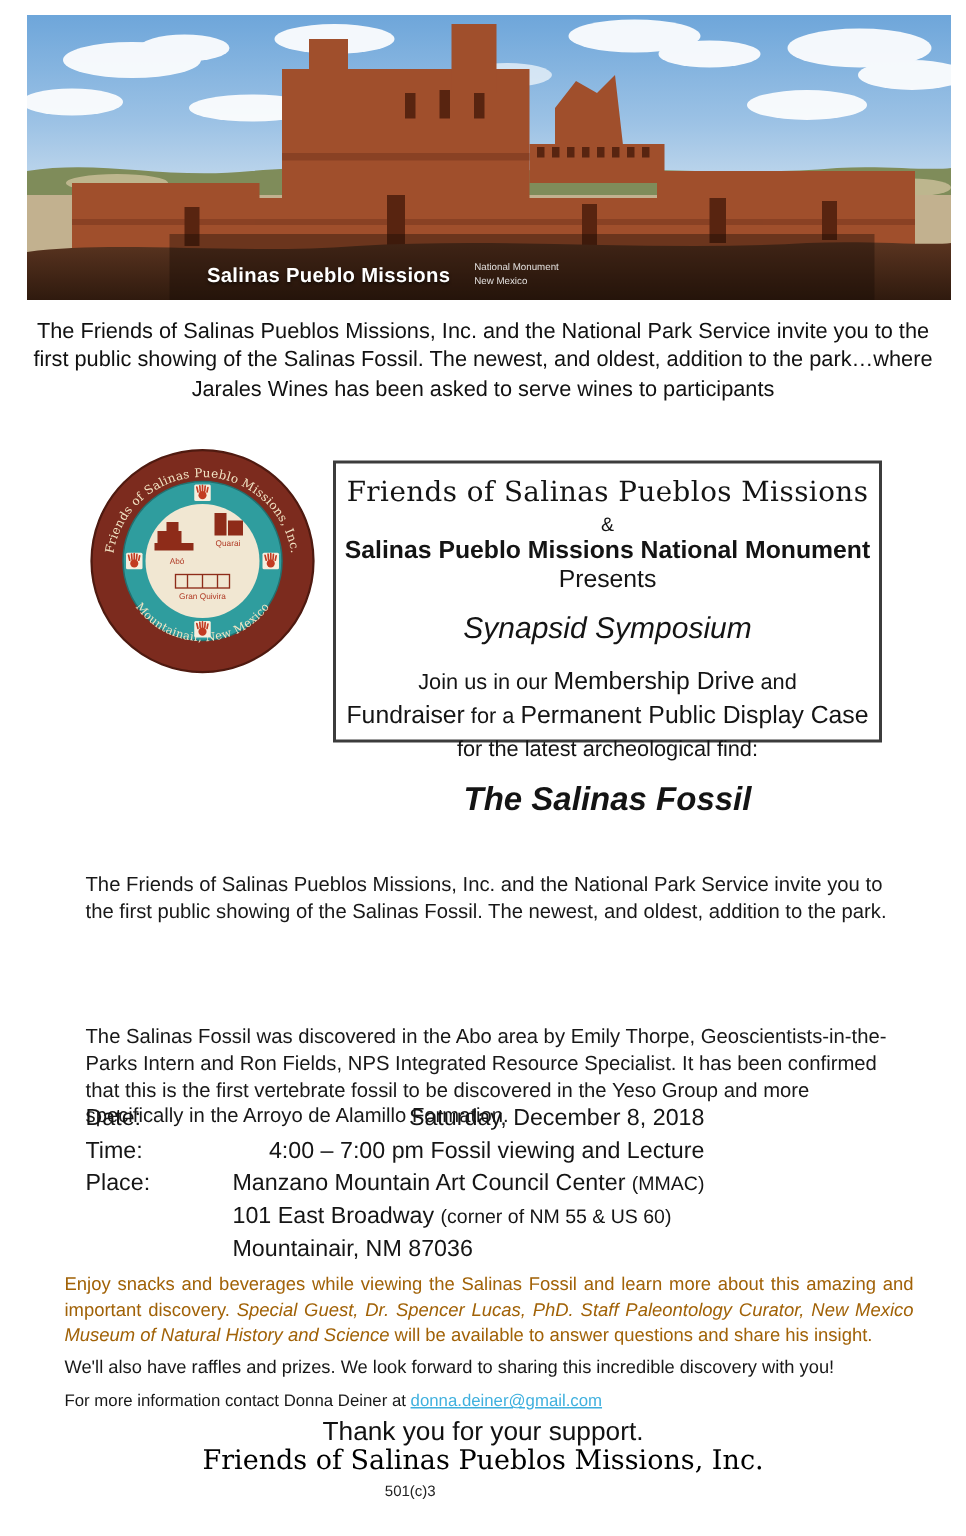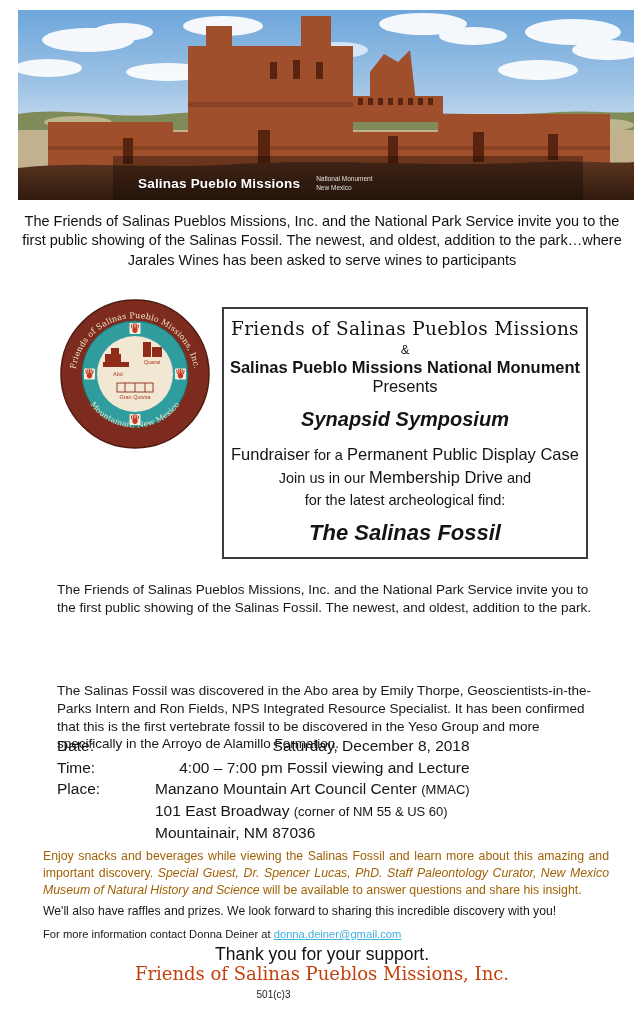--- a/index.html
+++ b/index.html
@@ -20,7 +20,7 @@
   .logo { position:absolute; left:59px; top:298px; width:152px; height:152px; }
 
   
-  .event-box { position:absolute; left:222px; top:307px; width:366px; height:252px; border:2px solid #3c3c3c; box-sizing:border-box; text-align:center; background:#fff; color:#141414; }
+  .event-box { position:absolute; left:222px; top:307px; width:366px; height:188px; border:2px solid #3c3c3c; box-sizing:border-box; text-align:center; background:#fff; color:#141414; }
   .eb-title { margin-top:9px; font-family:"DejaVu Serif", serif; font-size:18.5px; letter-spacing:.3px; }
   .eb-amp { font-size:13px; margin-top:3px; }
   .eb-line2 { font-size:16.5px; margin-top:1px;font-weight:bold; }

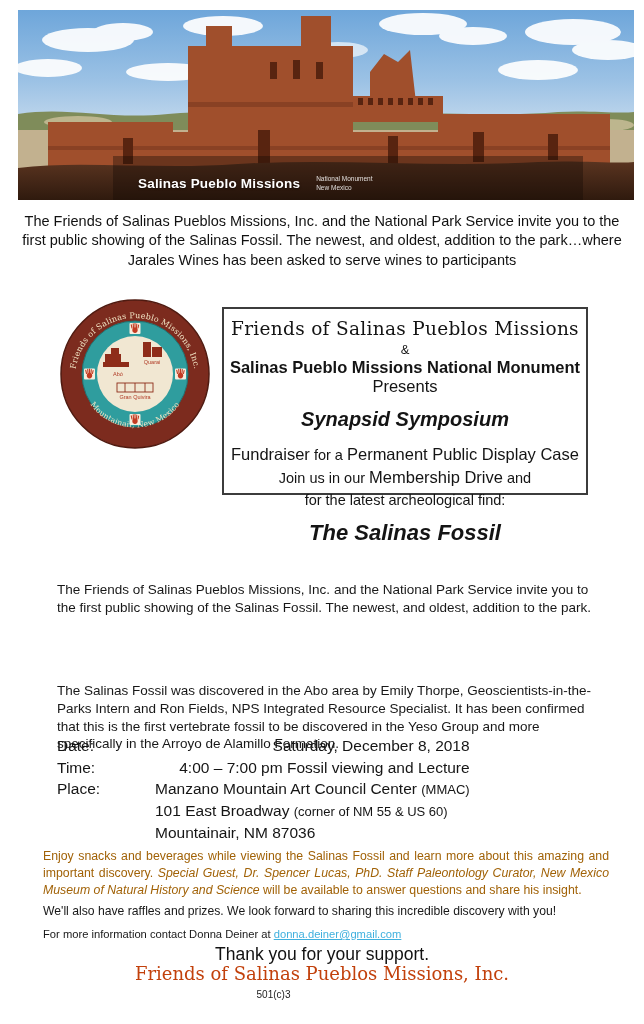--- a/index.html
+++ b/index.html
@@ -25,7 +25,7 @@
   .eb-amp { font-size:13px; margin-top:3px; }
   .eb-line2 { font-size:16.5px; margin-top:1px;font-weight:bold; }
   .eb-presents { font-size:16.5px; }
-  .eb-symposium { margin-top:12px; font-size:20px; font-style:italic; font-weight:bold; }
+  .eb-symposium { margin-top:12px; font-size:20px; font-style:italic; font-weight:normal; }
   .eb-join { margin-top:12px; font-size:14.5px; line-height:1.42; }
   .eb-join .lg { font-size:16.5px; }
   .eb-fossil { margin-top:10px; font-size:22px; font-style:italic; font-weight:bold; }

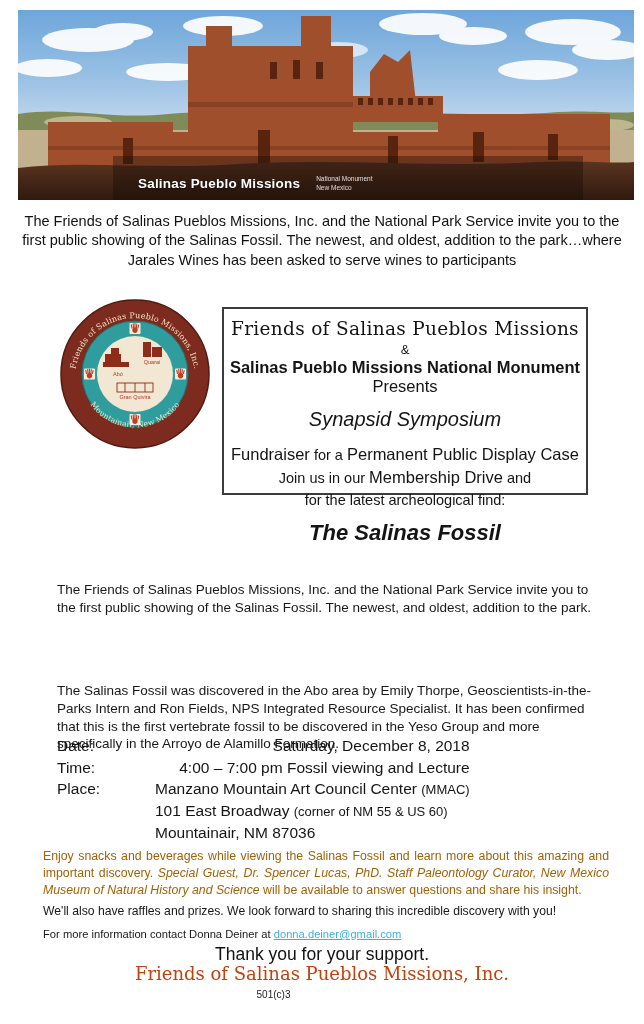--- a/index.html
+++ b/index.html
@@ -228,8 +228,8 @@
     <div class="eb-presents">Presents</div>
     <div class="eb-symposium">Synapsid Symposium</div>
     <div class="eb-join">
+      <div><span>Join us in our </span><span class="lg">Membership Drive</span><span> and</span></div>
       <div><span class="lg">Fundraiser</span><span> for a </span><span class="lg">Permanent Public Display Case</span></div>
-      <div><span>Join us in our </span><span class="lg">Membership Drive</span><span> and</span></div>
       <div>for the latest archeological find:</div>
     </div>
     <div class="eb-fossil">The Salinas Fossil</div>

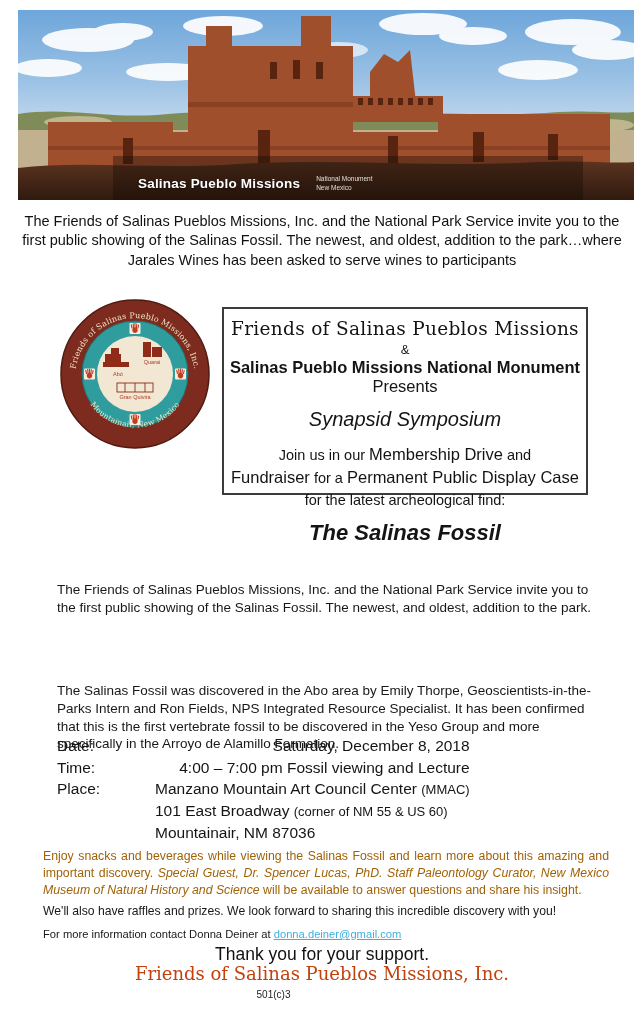--- a/index.html
+++ b/index.html
@@ -49,7 +49,7 @@
   .contact { position:absolute; top:928px; left:43px; width:576px; font-size:11.2px; color:#181818; }
   .contact a { color:#3fb0de; text-decoration:underline; }
   .thankyou { position:absolute; top:944px; left:0; width:644px; text-align:center; font-size:17.5px; color:#111; }
-  .orgname { position:absolute; top:963px; left:0; width:644px; text-align:center; font-family:"DejaVu Serif", serif; font-size:18px; color:#c2410c; }
+  .orgname { position:absolute; top:963px; left:0; width:644px; text-align:center; font-family:"DejaVu Serif", serif; font-size:18px; color:#000000; }
   .nonprofit { position:absolute; top:989px; left:0; width:547px; text-align:center; font-size:10px; color:#222; }
 </style>
 </head>

